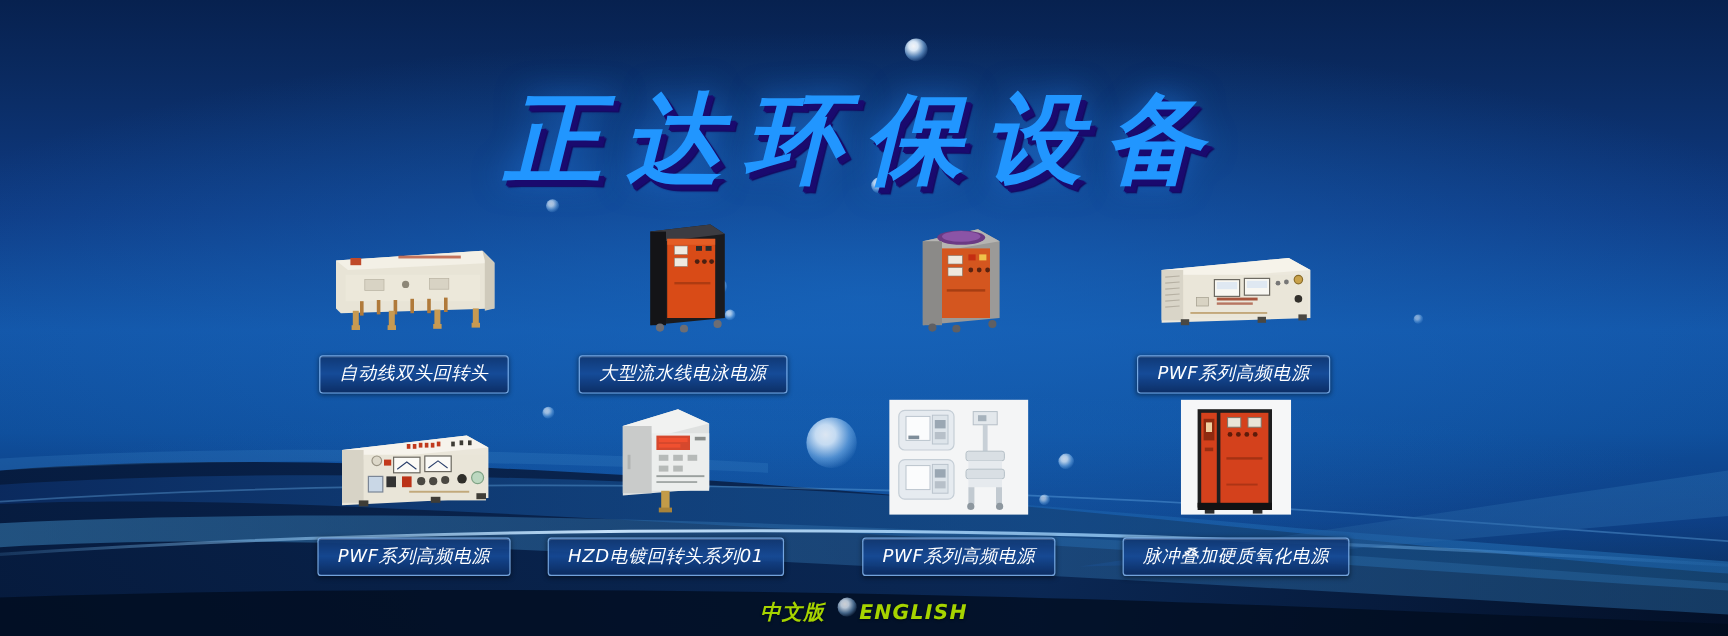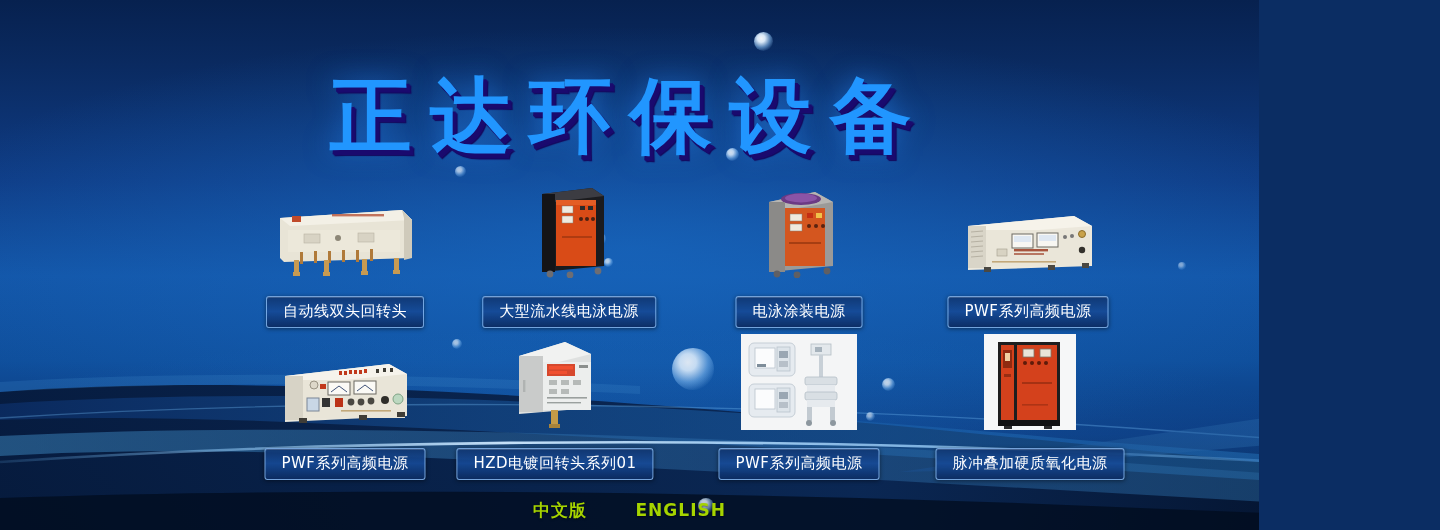--- a/index.html
+++ b/index.html
@@ -9,11 +9,12 @@
     background:#0b2d63;
   }
   #stage{
-    position:relative;width:1259px;height:530px;overflow:hidden;
+    position:relative;width:1440px;height:530px;overflow:hidden;
     background:
       radial-gradient(120% 75% at 50% 108%, rgba(30,120,210,.55) 0%, rgba(30,120,210,0) 62%),
       radial-gradient(85% 60% at 50% 47%, rgba(24,104,192,.70) 0%, rgba(24,104,192,0) 70%),
       linear-gradient(180deg,#07214f 0%,#0a2a60 12%,#0f3c85 34%,#1356a8 52%,#0f4f9c 68%,#0c3a7e 82%,#072247 94%,#041531 100%);
+    font-style: italic;
   }
   
   .waves{position:absolute;inset:0;width:1440px;height:530px;pointer-events:none;}

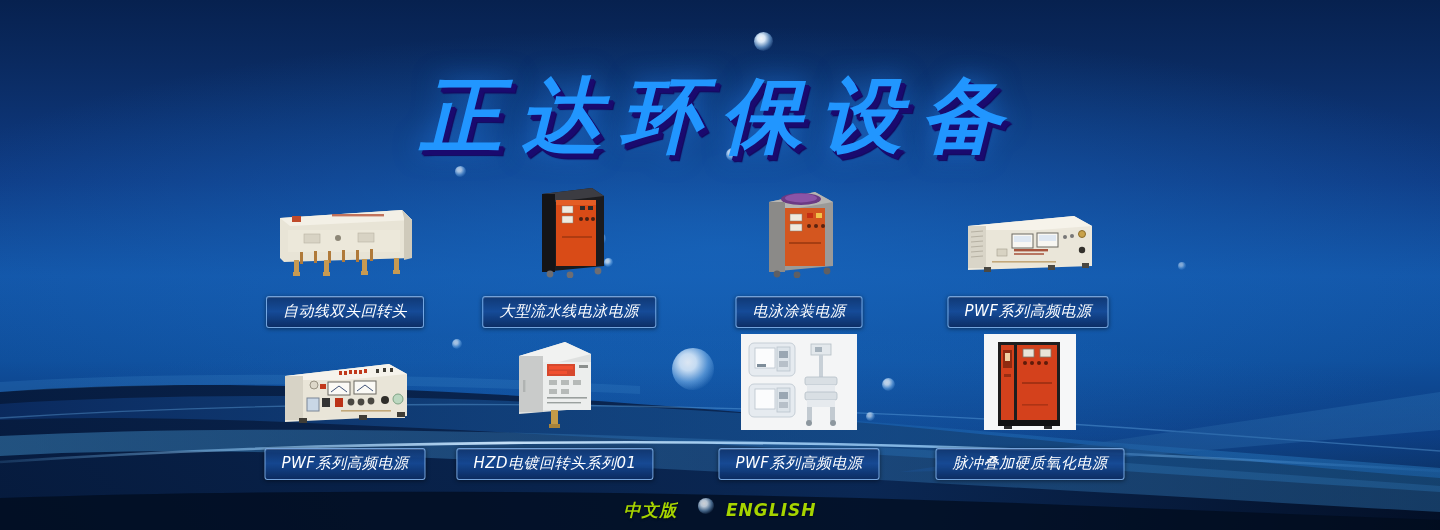--- a/index.html
+++ b/index.html
@@ -212,7 +212,6 @@
         </g>
       </svg>
     </div>
-    <div class="label">电泳涂装电源</div>
   </div>
 
   <div class="cell" style="left:930px;top:200px;width:196px;height:128px;">

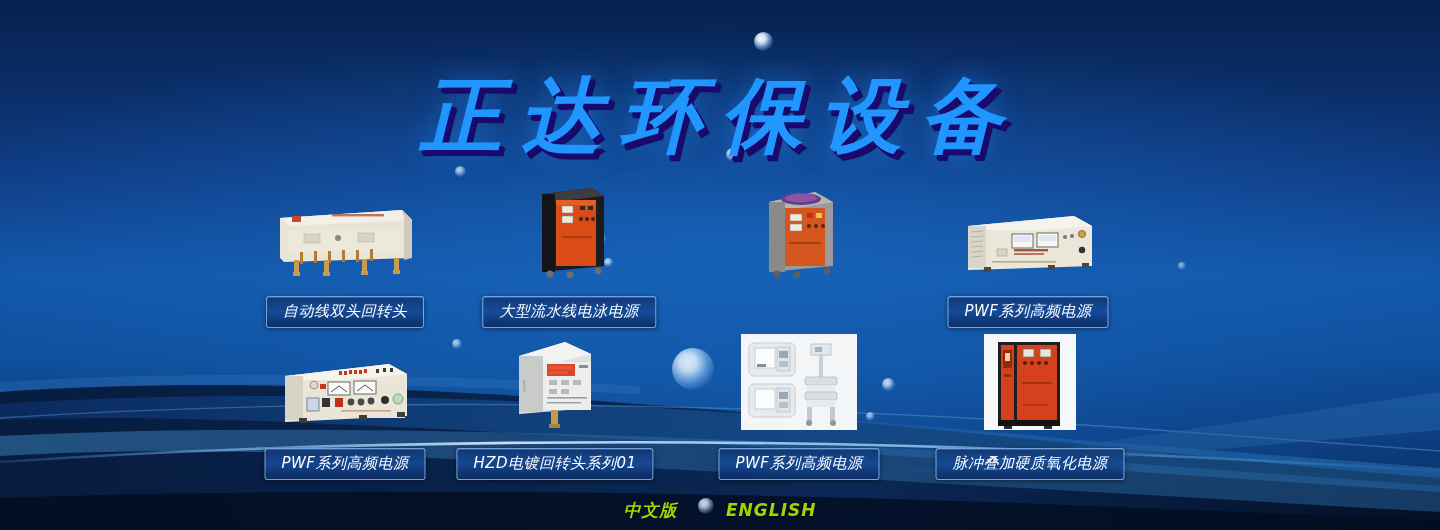--- a/index.html
+++ b/index.html
@@ -53,7 +53,7 @@
   #langbar{position:absolute;left:0;right:0;bottom:8px;text-align:center;}
   #langbar a{
     color:#a6d400;font-size:17px;font-weight:bold;text-decoration:none;
-    margin:0 22px;letter-spacing:1px;
+    margin:0 12px;letter-spacing:1px;
     font-family:"DejaVu Sans","Liberation Sans",sans-serif;
     text-shadow:0 1px 2px rgba(0,0,0,.55);
   }

